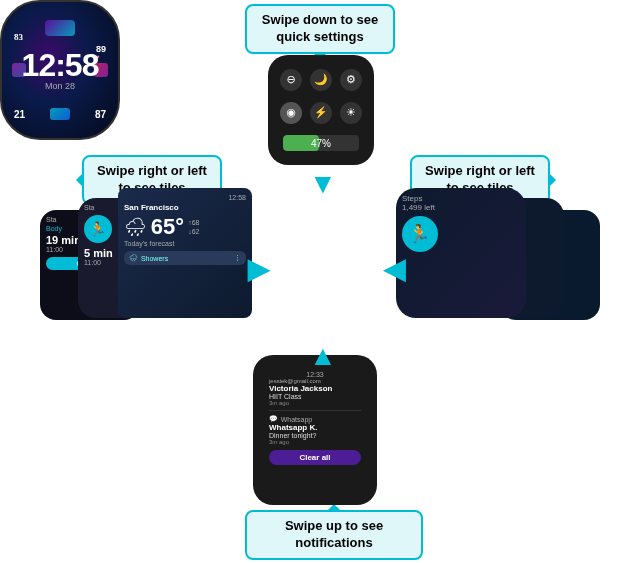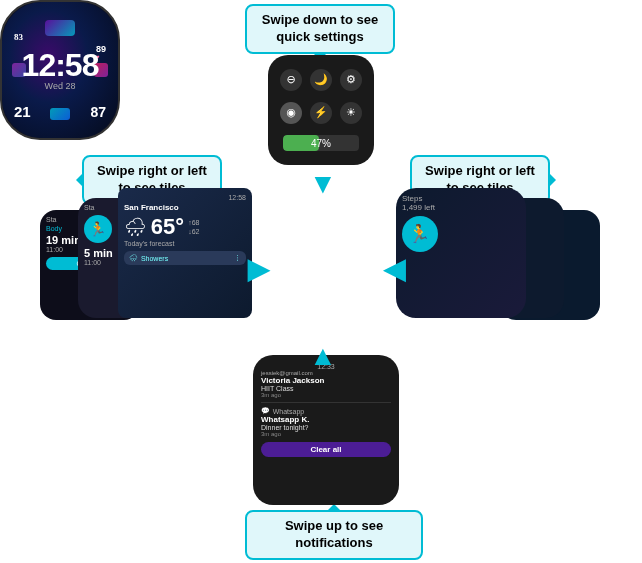--- a/index.html
+++ b/index.html
@@ -575,7 +575,7 @@
 
     <div class="watch-time-main">
       <div class="watch-hour">12:58</div>
-      <div class="watch-date">Wed 28</div>
+      <div class="watch-date">Mon 28</div>
     </div>
 
     <div style="position:absolute;bottom:18px;left:12px;font-size:8px;color:#aaa;">

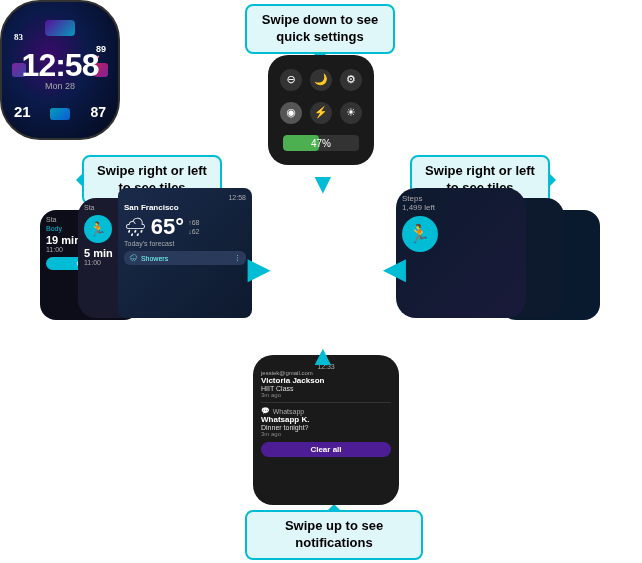--- a/index.html
+++ b/index.html
@@ -579,7 +579,7 @@
     </div>
 
     <div style="position:absolute;bottom:18px;left:12px;font-size:8px;color:#aaa;">
-      <div style="font-size:15px;font-weight:bold;color:#fff;">21</div>
+      <div style="font-size:10px;font-weight:bold;color:#fff;">21</div>
     </div>
     <div style="position:absolute;bottom:18px;right:12px;font-size:8px;color:#aaa;">
       <div style="font-size:14px;font-weight:bold;color:#fff;">87</div>

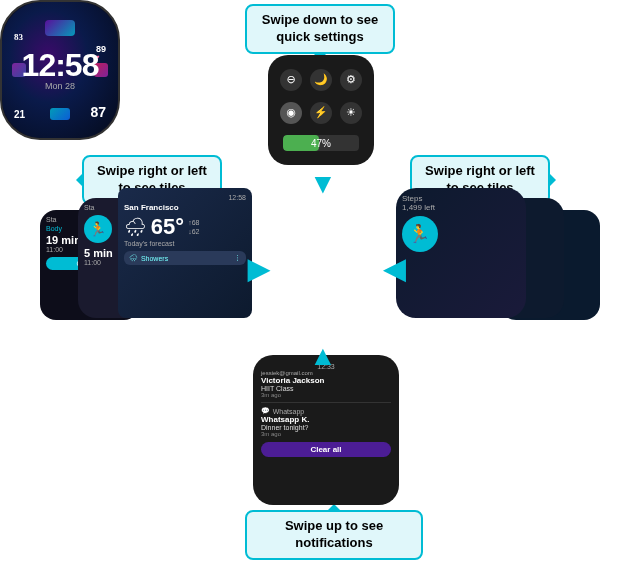--- a/index.html
+++ b/index.html
@@ -582,7 +582,7 @@
       <div style="font-size:10px;font-weight:bold;color:#fff;">21</div>
     </div>
     <div style="position:absolute;bottom:18px;right:12px;font-size:8px;color:#aaa;">
-      <div style="font-size:14px;font-weight:bold;color:#fff;">87</div>
+      <div style="font-size:10px;font-weight:bold;color:#fff;">87</div>
     </div>
   </div>
 </div>

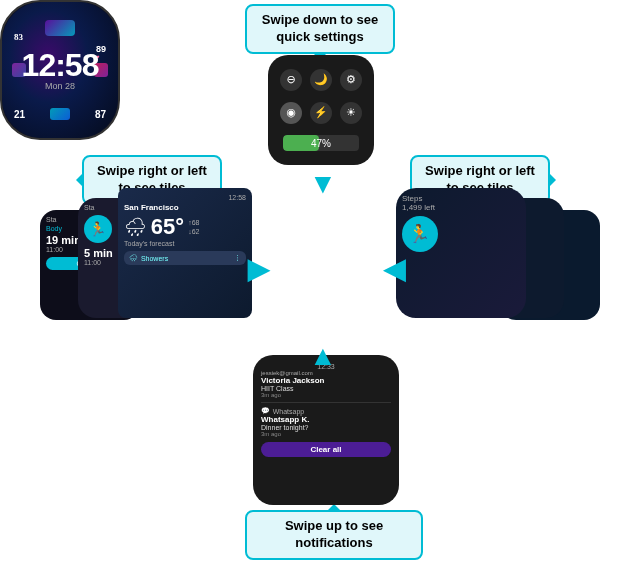--- a/index.html
+++ b/index.html
@@ -105,11 +105,11 @@
     .bottom-watch {
       left: 253px;
       top: 355px;
-      width: 146px;
+      width: 124px;
       height: 150px;
       border-radius: 20px;
       background: #1a1a1a;
-      padding: 8px;
+      padding: 16px;
     }
 
     

